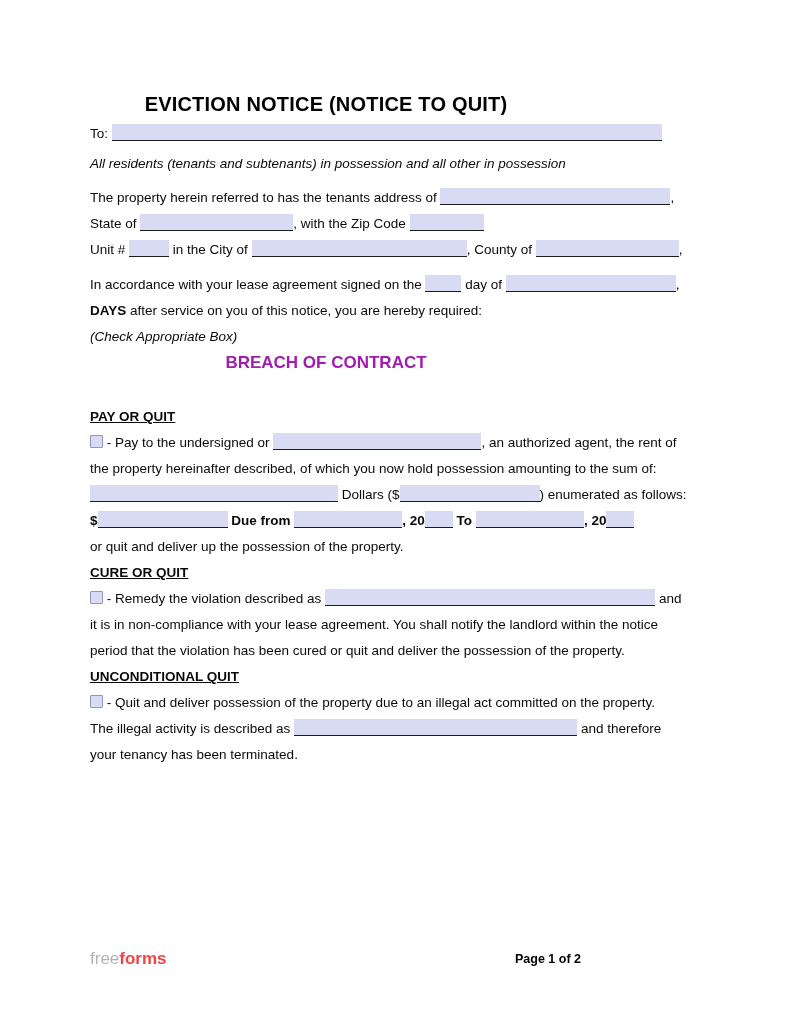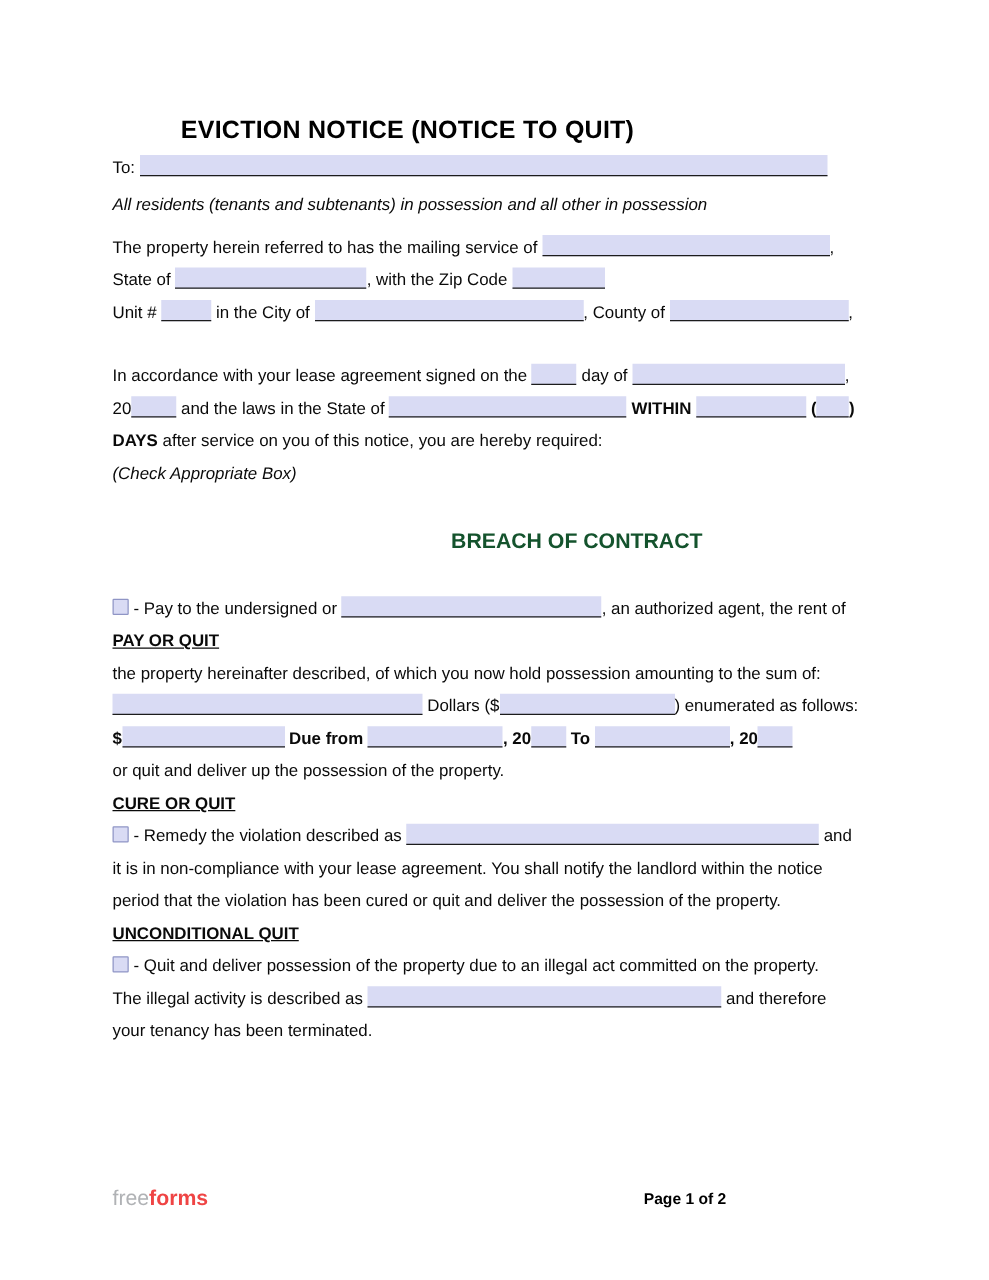--- a/index.html
+++ b/index.html
@@ -66,7 +66,7 @@
 
     <div class="para1">
       <div class="line">
-        <span>The property herein referred to has the mailing service of</span>
+        <span>The property herein referred to has the tenants address of</span>
         <span class="field fw230"></span><span>,</span>
       </div>
       <div class="line">

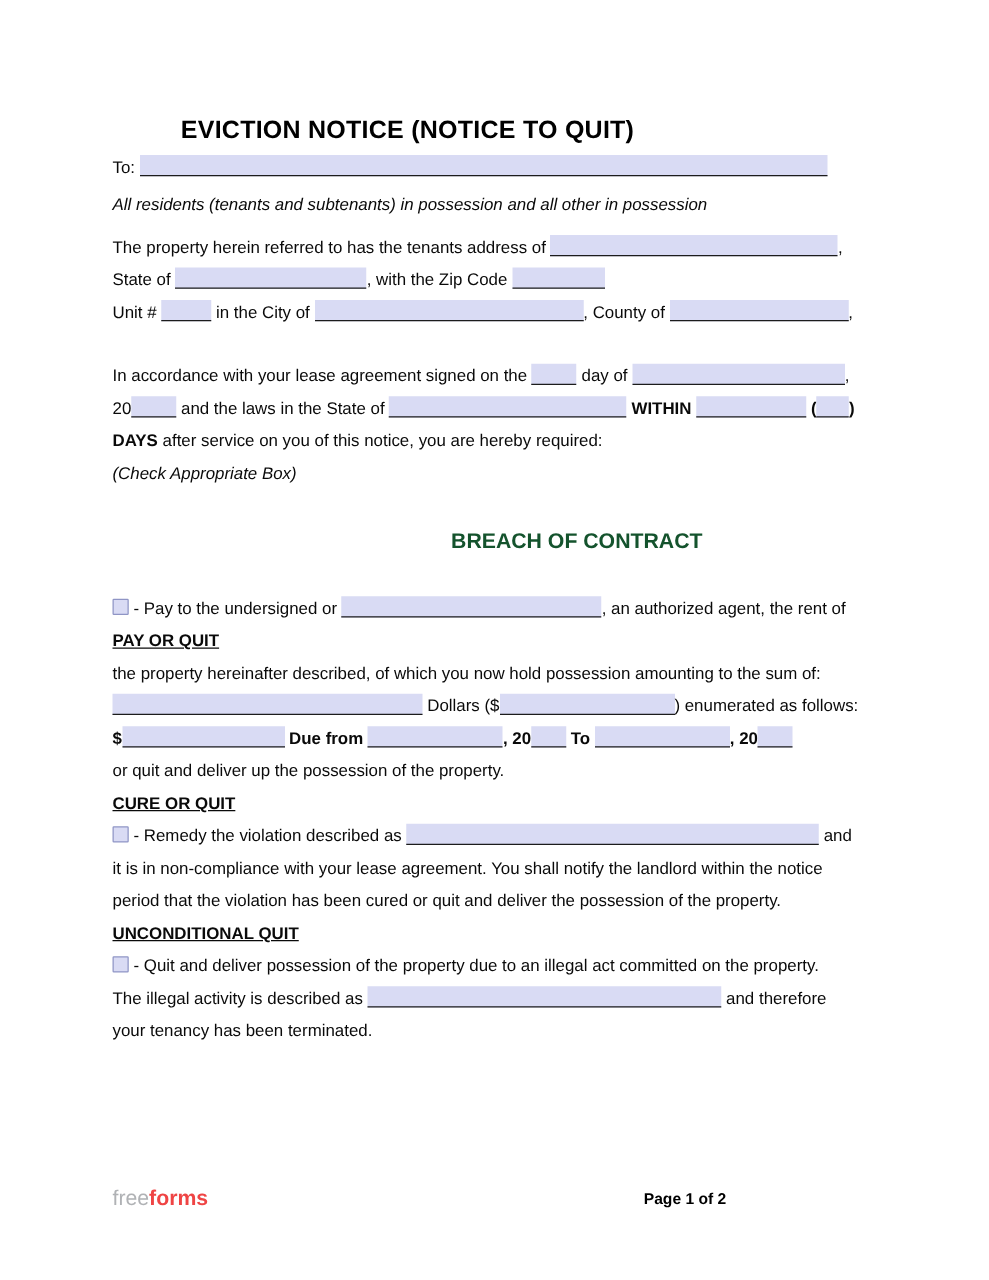--- a/index.html
+++ b/index.html
@@ -20,7 +20,7 @@
   .to-line{margin-top:5px;}
   .residents{margin-top:4px;}
   .para1{margin-top:8px;}
-  .para2{margin-top:25px;}
+  .para2{margin-top:9px;}
   .center-h{
     margin-top:28px;height:26px;line-height:26px;text-align:right;
     font-weight:bold;font-size:17px;color:#14532d;

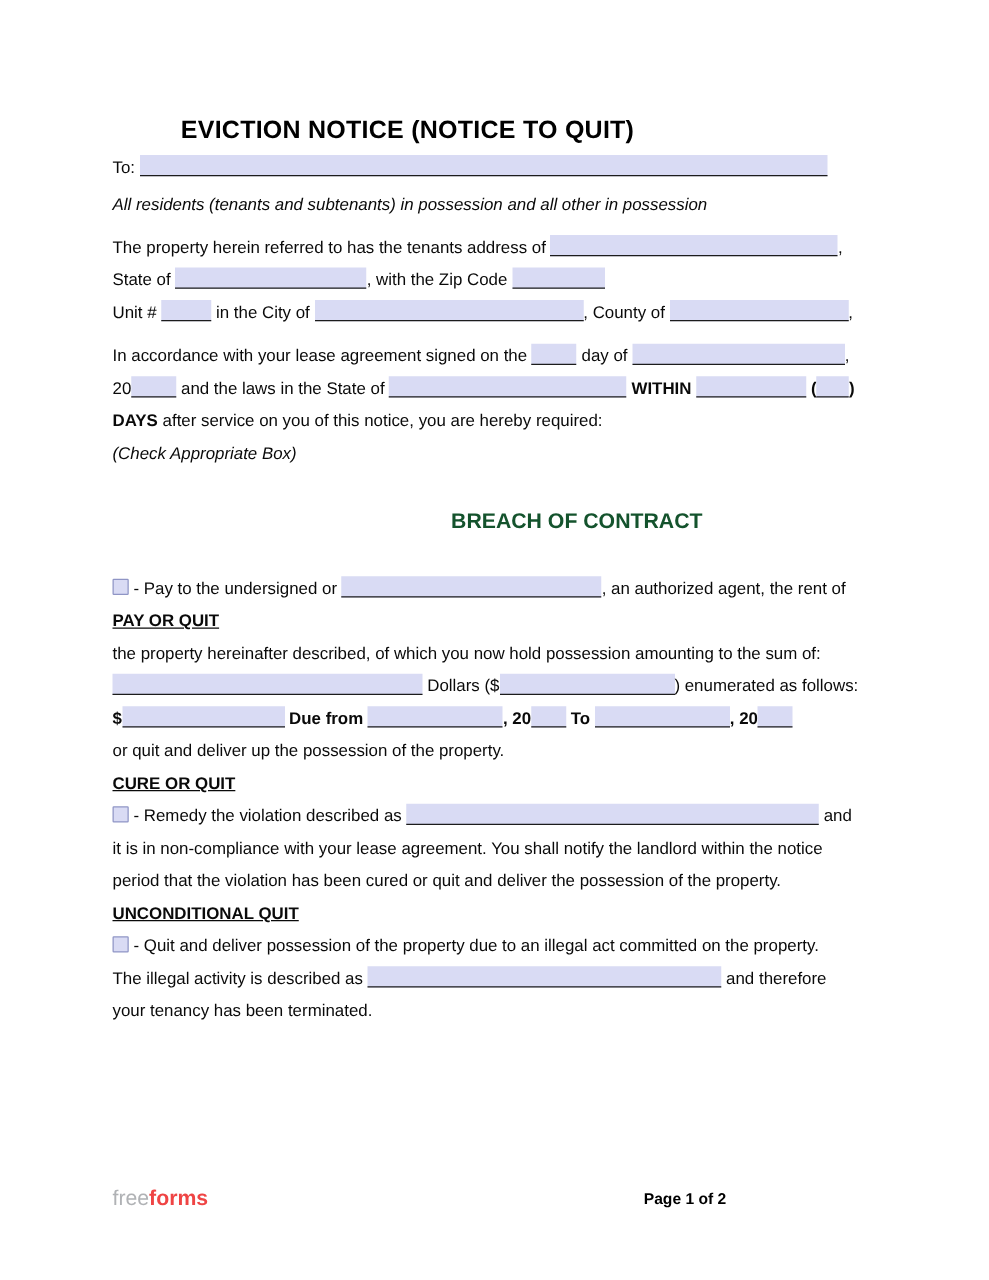--- a/index.html
+++ b/index.html
@@ -91,14 +91,6 @@
         <span class="field fw170"></span><span>,</span>
       </div>
       <div class="line">
-        <span>20</span><span class="field fw36"></span>
-        <span>and the laws in the State of</span>
-        <span class="field fw190"></span>
-        <span class="b">WITHIN</span>
-        <span class="field fw88"></span>
-        <span class="b">(</span><span class="field fw26"></span><span class="b">)</span>
-      </div>
-      <div class="line">
         <span class="b">DAYS</span>
         <span>after service on you of this notice, you are hereby required:</span>
       </div>

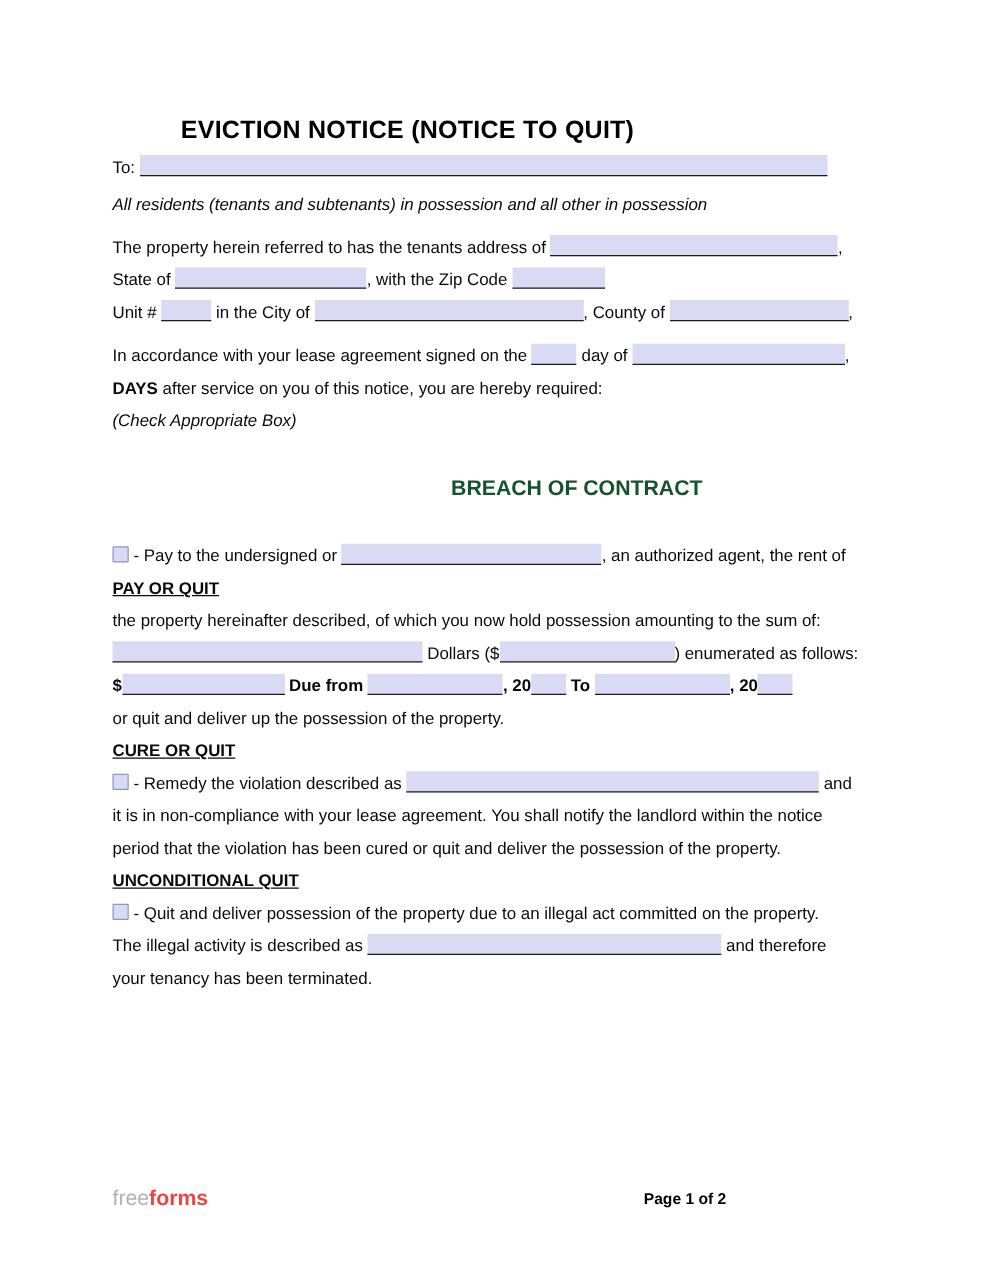--- a/index.html
+++ b/index.html
@@ -22,8 +22,8 @@
   .para1{margin-top:8px;}
   .para2{margin-top:9px;}
   .center-h{
-    margin-top:28px;height:26px;line-height:26px;text-align:right;
-    font-weight:bold;font-size:17px;color:#14532d;
+    height:26px;line-height:26px;text-align:center;
+    font-weight:bold;font-size:17px;color:#a21caf;
   }
   .sections{margin-top:28px;}
   .section-h{font-weight:bold;text-decoration:underline;}

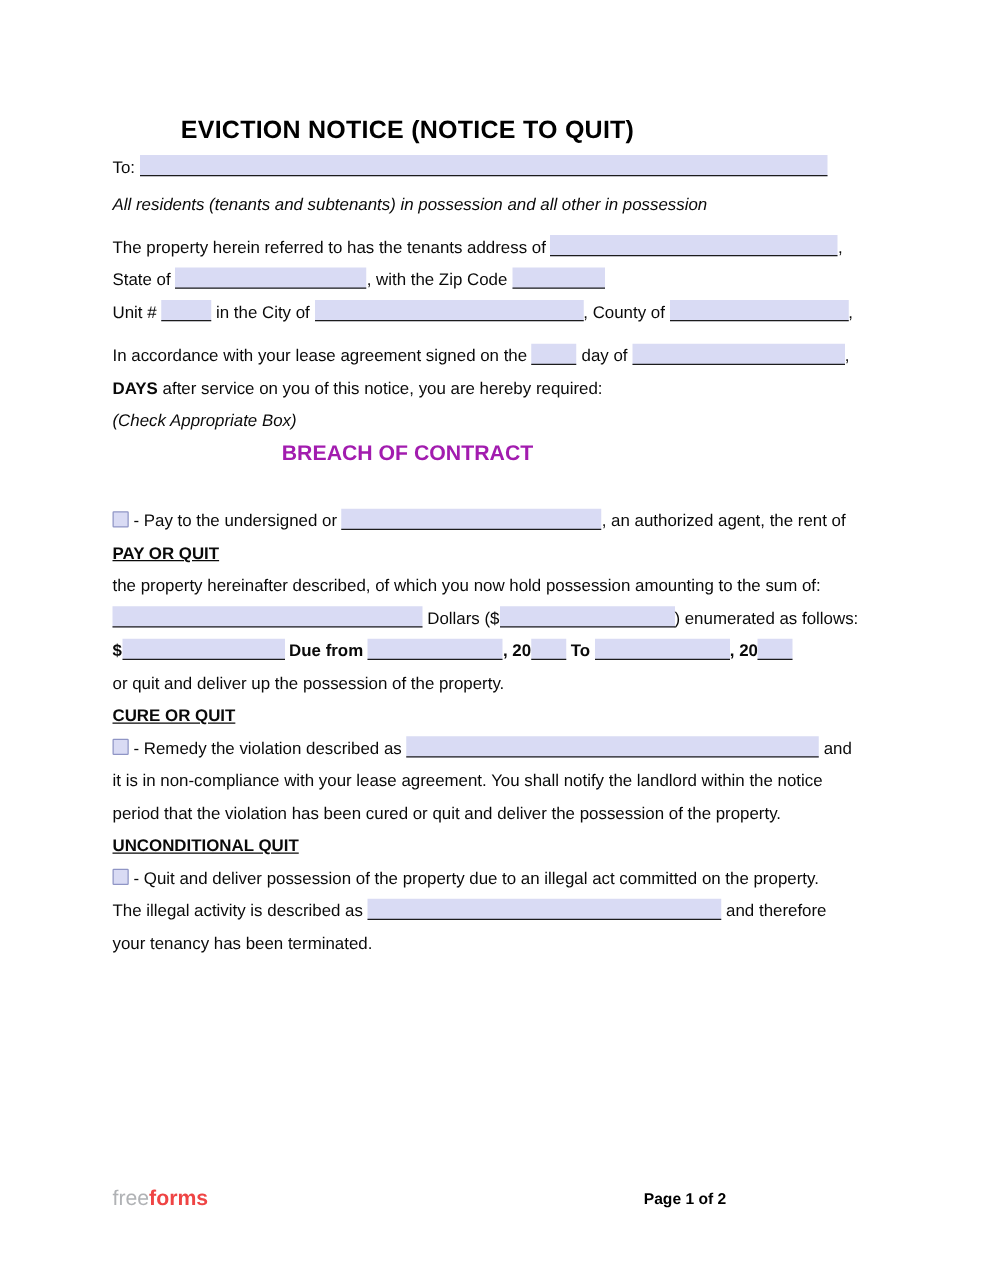--- a/index.html
+++ b/index.html
@@ -102,12 +102,12 @@
     <div class="sections">
 
       <div class="line">
+        <span class="section-h">PAY OR QUIT</span>
+      </div>
+      <div class="line">
         <span class="checkbox"></span>
         <span>- Pay to the undersigned or</span>
         <span class="field fw208"></span><span>, an authorized agent, the rent of</span>
-      </div>
-      <div class="line">
-        <span class="section-h">PAY OR QUIT</span>
       </div>
       <div class="line">the property hereinafter described, of which you now hold possession amounting to the sum of:</div>
       <div class="line">

